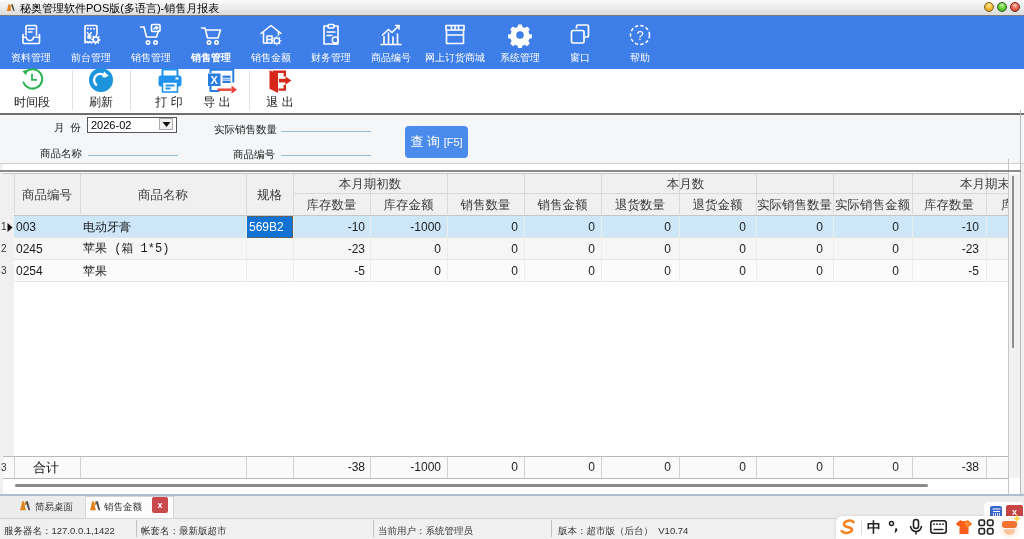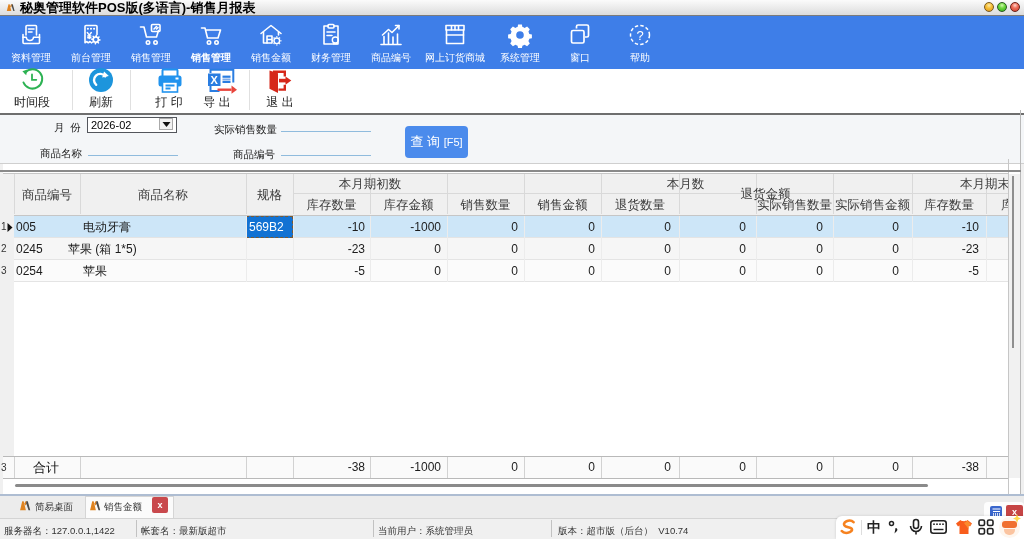--- a/index.html
+++ b/index.html
@@ -18,7 +18,7 @@
  <path d="M7.2 4.5 L9.0 0.5 L11.0 0.5 L9.6 6.5 Z" fill="#e0831f"></path>
  <path d="M10.2 0.5 L12.2 0.5 L15.5 13 L13.2 13 L10.0 3.5 Z" fill="#4a4a4a"></path>
 </svg>
-<div class="a" style="left:20px;top:1px;font-size:13px;font-weight:bold;color:#000;line-height:14px;">秘奥管理软件POS版(多语言)-销售月报表</div>
+<div class="a" style="left:20px;top:1px;font-size:11px;font-weight:normal;color:#000;line-height:14px;">秘奥管理软件POS版(多语言)-销售月报表</div>
 <div class="a" style="left:984px;top:2px;width:10px;height:10px;border-radius:50%;background:radial-gradient(circle at 50% 30%,#ffe9a8 0%,#f5c23d 40%,#e09010 100%);border:1px solid #7a5a20;box-sizing:border-box;"></div>
 <div class="a" style="left:997px;top:2px;width:10px;height:10px;border-radius:50%;background:radial-gradient(circle at 50% 30%,#d2f7b0 0%,#6ed83f 40%,#2fa81a 100%);border:1px solid #2a5a20;box-sizing:border-box;"></div>
 <div class="a" style="left:1010px;top:2px;width:10px;height:10px;border-radius:50%;background:radial-gradient(circle at 50% 30%,#ffd5cc 0%,#ee6f5a 40%,#cc3a28 100%);border:1px solid #6a2018;box-sizing:border-box;"></div>

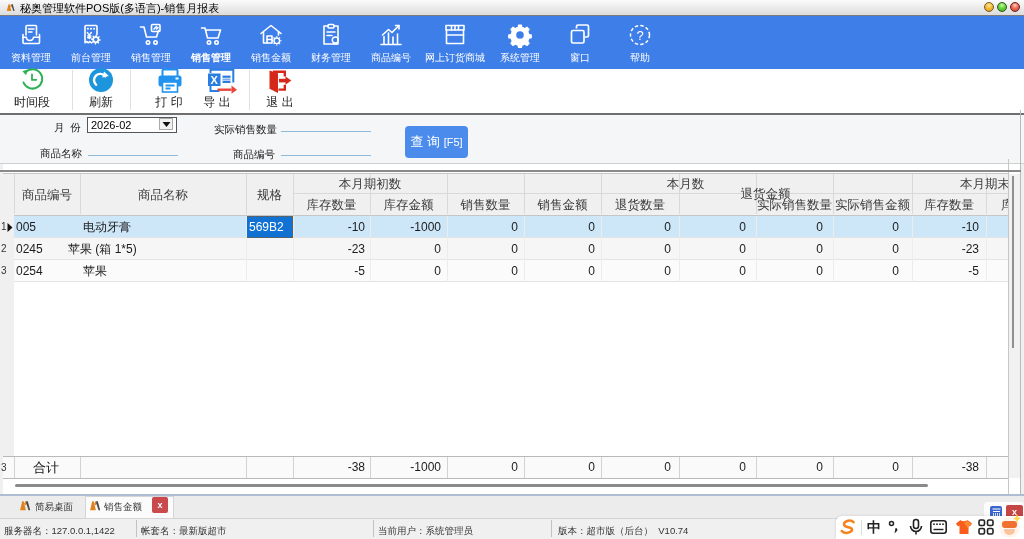--- a/index.html
+++ b/index.html
@@ -219,7 +219,7 @@
 <div class="hd" style="left:447px;top:197px;width:77px;">销售数量</div>
 <div class="hd" style="left:524px;top:197px;width:77px;">销售金额</div>
 <div class="hd" style="left:601px;top:197px;width:78px;">退货数量</div>
-<div class="hd" style="left:679px;top:186px;width:77px;margin-left:48px;">退货金额</div>
+<div class="hd" style="left:679px;top:197px;width:77px;">退货金额</div>
 <div class="hd" style="left:756px;top:197px;width:77px;">实际销售数量</div>
 <div class="hd" style="left:833px;top:197px;width:79px;">实际销售金额</div>
 <div class="hd" style="left:912px;top:197px;width:74px;">库存数量</div>

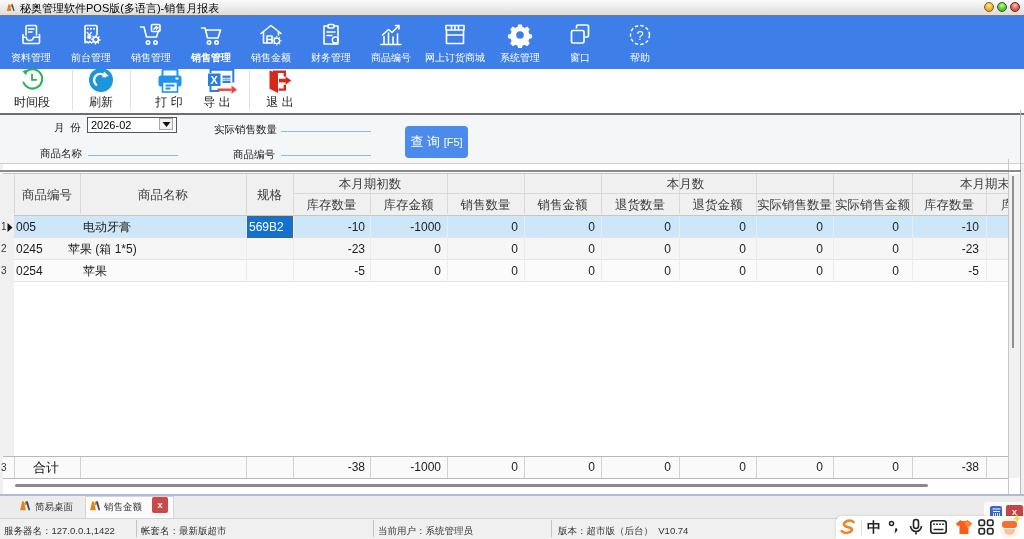--- a/index.html
+++ b/index.html
@@ -229,7 +229,7 @@
 <svg class="a" style="left:7px;top:223px;" width="6" height="9" viewBox="0 0 6 9">
     <path d="M0.5 0 L5.5 4.5 L0.5 9 Z" fill="#111"></path>
   </svg>
-<div class="txt" style="left:16px;top:216px;">005</div>
+<div class="txt" style="left:16px;top:216px;">003</div>
 <div class="txt" style="left:83px;top:216px;">电动牙膏</div>
 <div class="a" style="left:246px;top:216px;width:47px;height:22px;background:#1272d3;border:1px dashed #7b5a33;box-sizing:border-box;"></div>
 <div class="a" style="left:249px;top:216px;font-size:12px;color:#fff;line-height:22px;">569B2</div>

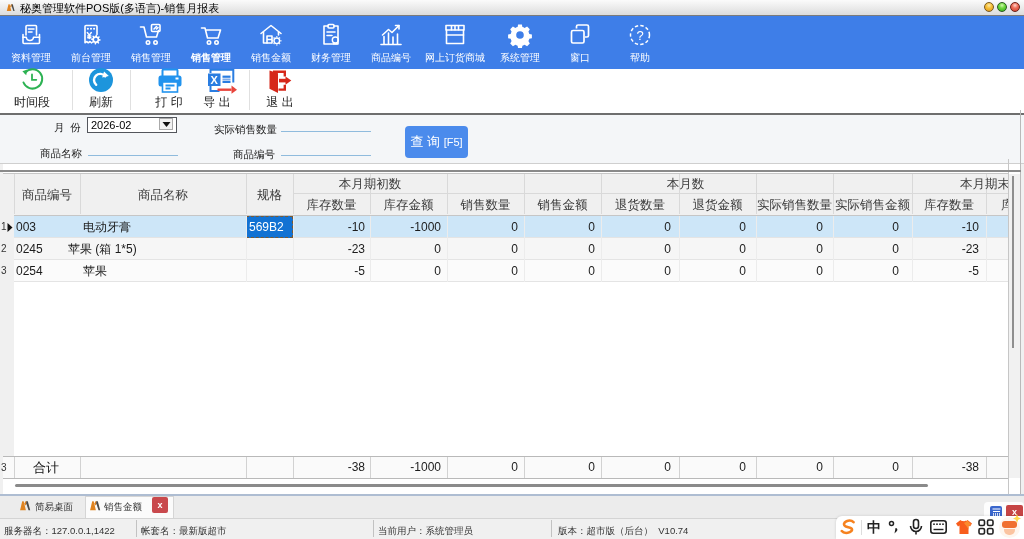--- a/index.html
+++ b/index.html
@@ -245,7 +245,7 @@
 <div class="a" style="left:14px;top:238px;width:994px;height:22px;background:#f6f6f6;border-bottom:1px solid #e4e4e4;box-sizing:border-box;"></div>
 <div class="a" style="left:1px;top:238px;font-size:10px;color:#333;line-height:22px;">2</div>
 <div class="txt" style="left:16px;top:238px;">0245</div>
-<div class="txt" style="left:68px;top:238px;">苹果 (箱 1*5)</div>
+<div class="txt" style="left:83px;top:238px;font-family:Liberation Mono, monospace;">苹果 (箱 1*5)</div>
 <div class="num" style="left:295px;top:238px;width:70px;text-align:right;">-23</div>
 <div class="num" style="left:371px;top:238px;width:70px;text-align:right;">0</div>
 <div class="num" style="left:448px;top:238px;width:70px;text-align:right;">0</div>

